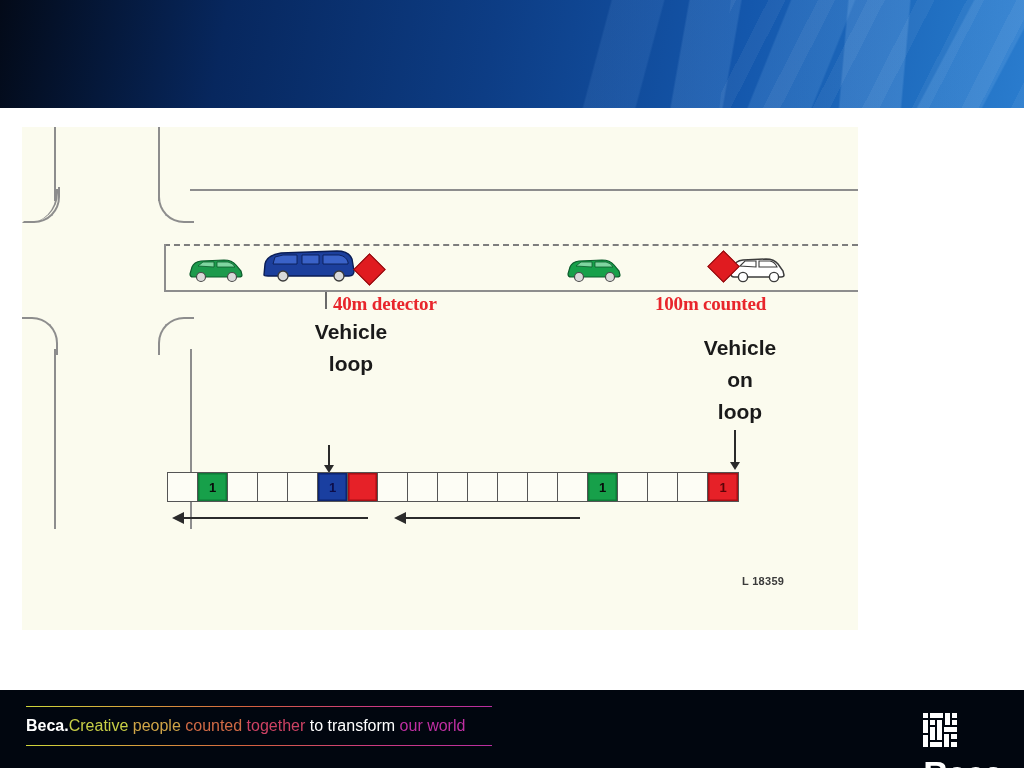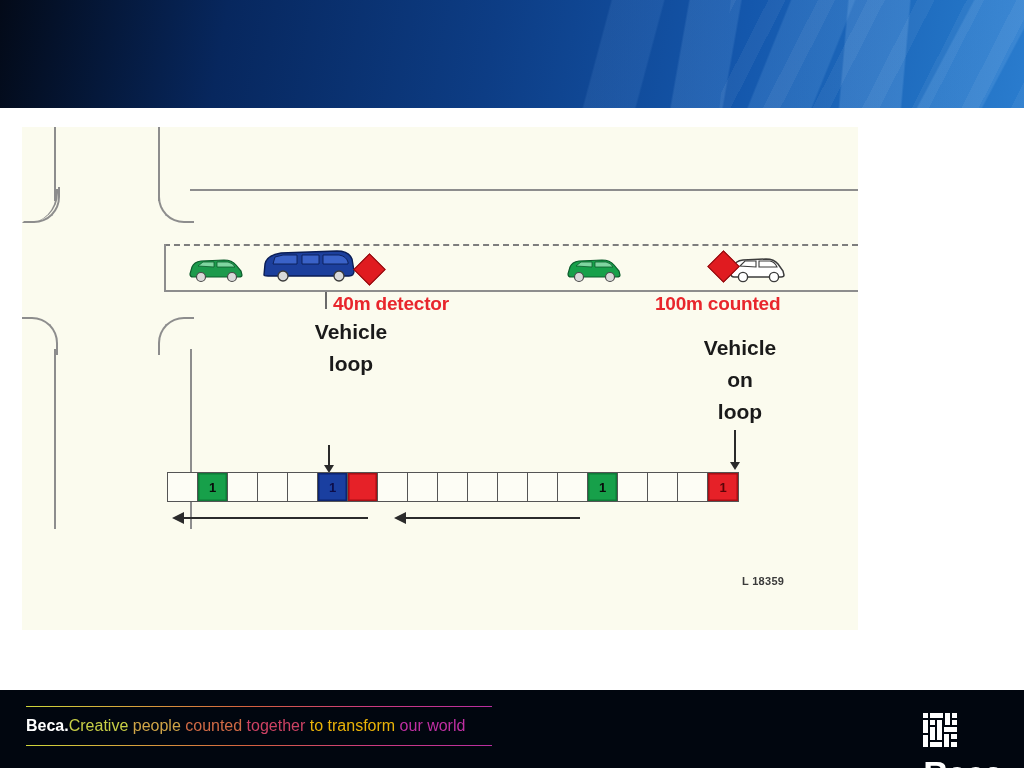--- a/index.html
+++ b/index.html
@@ -119,7 +119,7 @@
     color: #e8262c;
     font-weight: bold;
     font-size: 19px;
-    font-family: Liberation Sans, sans-serif;
+    font-family: Liberation Serif, serif;
     white-space: nowrap;
     letter-spacing: -0.2px;
   }

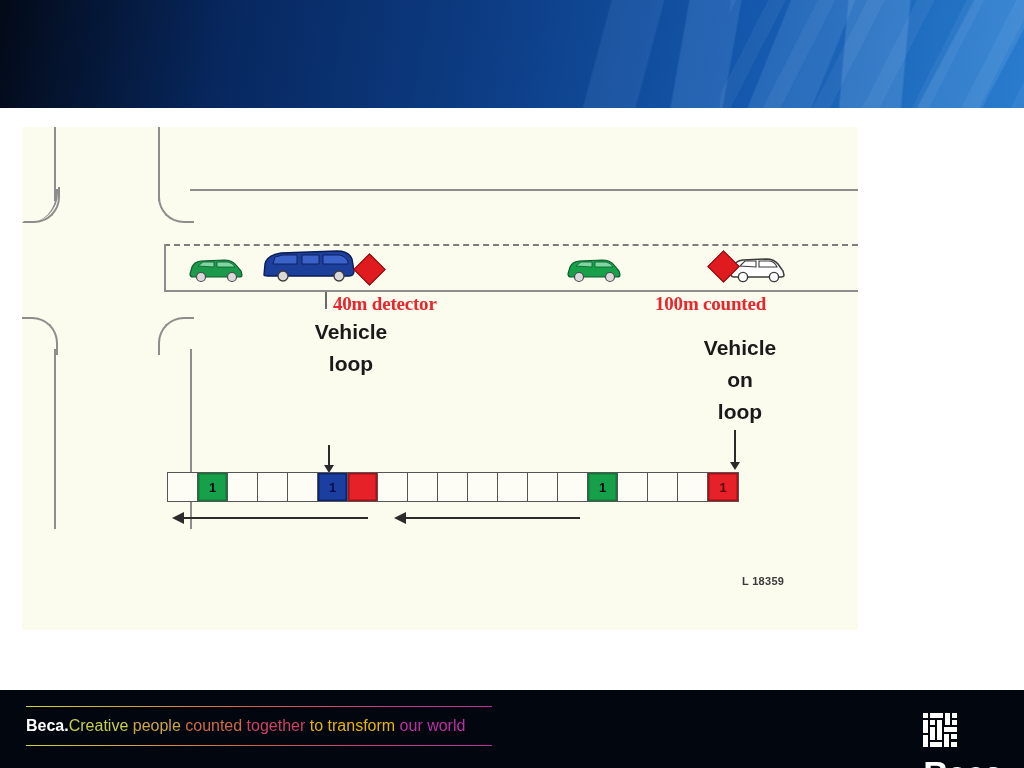--- a/index.html
+++ b/index.html
@@ -254,7 +254,7 @@
   .tagline .t2 { color: #cfa447; }
   .tagline .t3 { color: #d06a45; }
   .tagline .t4 { color: #cd4263; }
-  .tagline .t5 { color: #eab308; margin-top: 8px; }
+  .tagline .t5 { color: #ffffff; margin-top: 8px; }
   .tagline .t6 { color: #bf2fa2; }
 
   .footer-logo {

